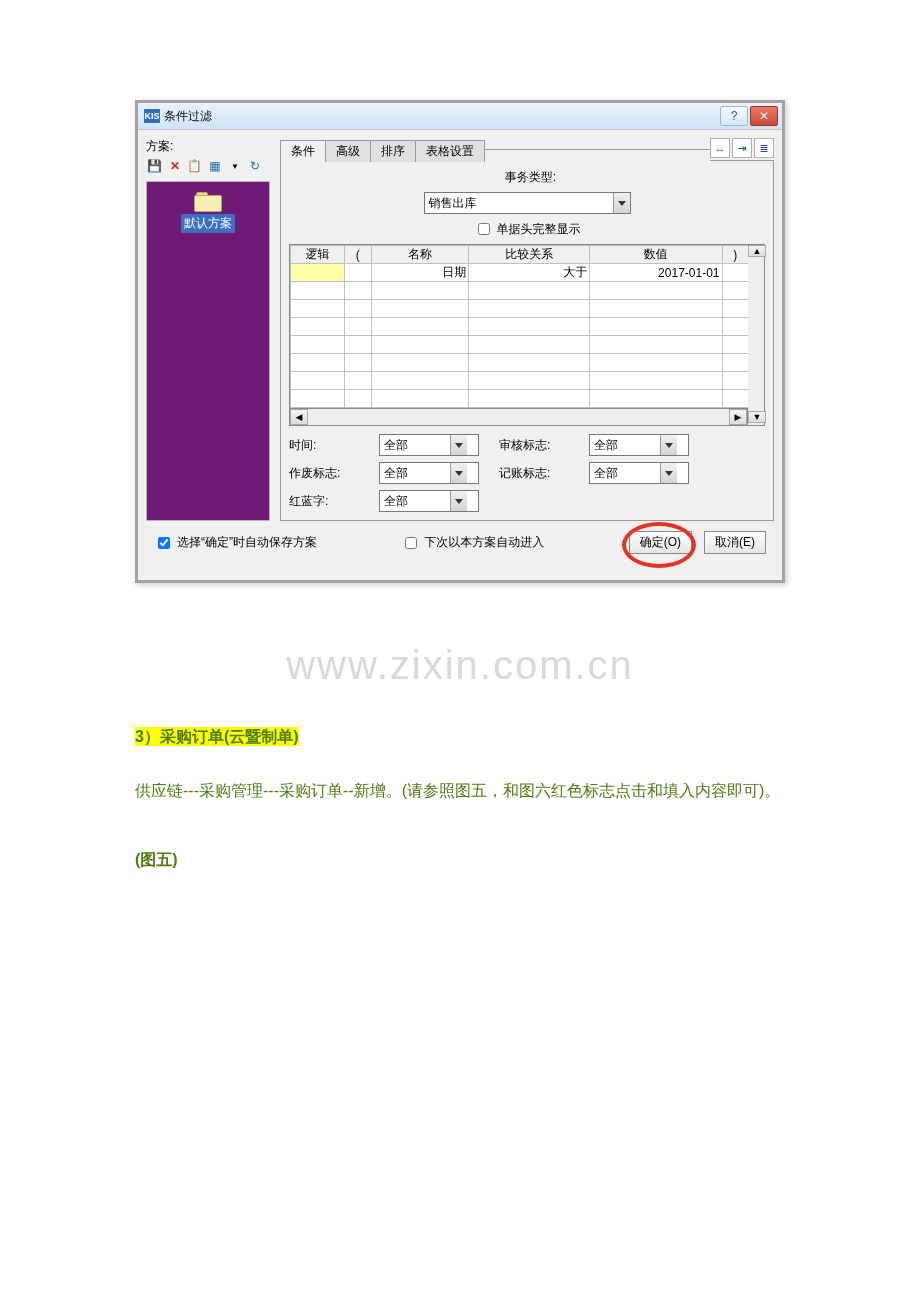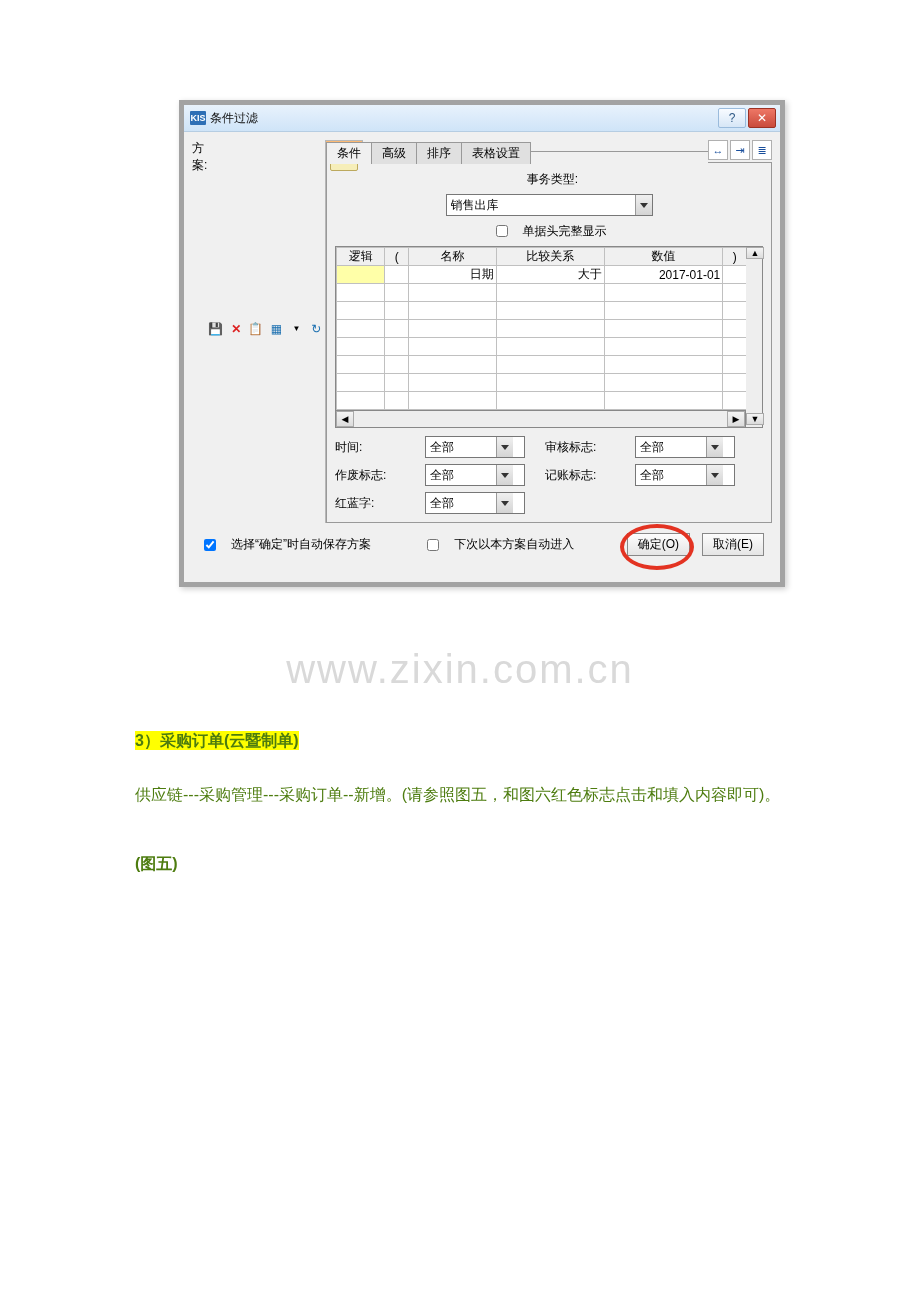--- a/index.html
+++ b/index.html
@@ -13,10 +13,9 @@
       padding: 100px 135px 40px 135px;
     }
     .window {
-      border: 5px solid #a3a3a3;
+      border: 3px solid #a3a3a3;
       box-shadow: 2px 2px 6px rgba(0,0,0,0.2);
       position: relative;
-      margin-left: 44px;
     }
     .titlebar {
       height: 26px;

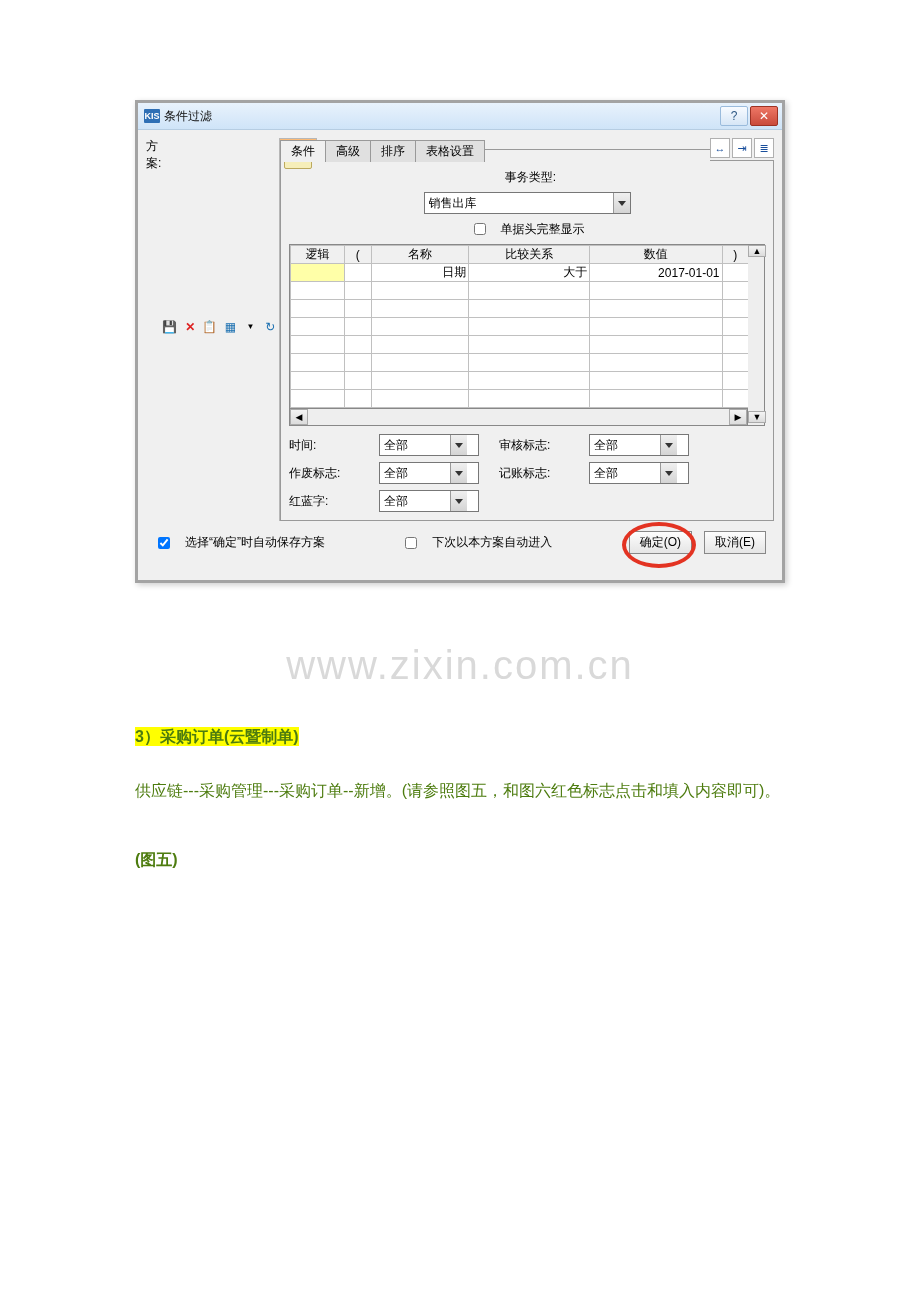--- a/index.html
+++ b/index.html
@@ -67,7 +67,7 @@
     .left-pane {
       width: 124px;
       display: flex;
-      flex-direction: row;
+      flex-direction: column;
     }
     .left-label { font-size: 12px; margin-bottom: 2px; }
     .left-toolbar {

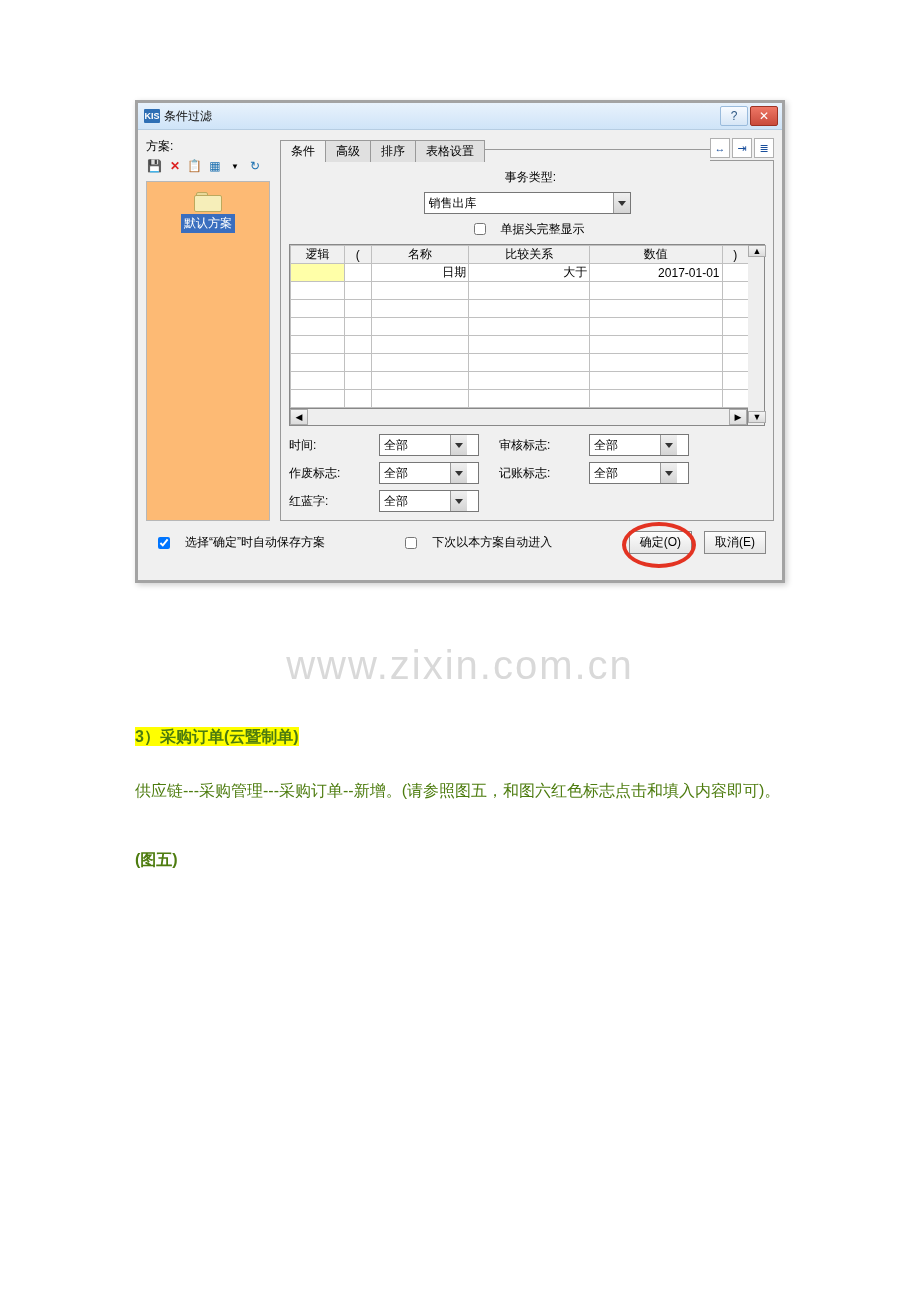--- a/index.html
+++ b/index.html
@@ -86,7 +86,7 @@
     }
     .scheme-list {
       flex: 1;
-      background: #fdba74;
+      background: #701a75;
       border: 1px solid #b7b7b7;
       padding: 8px 4px;
       min-height: 250px;

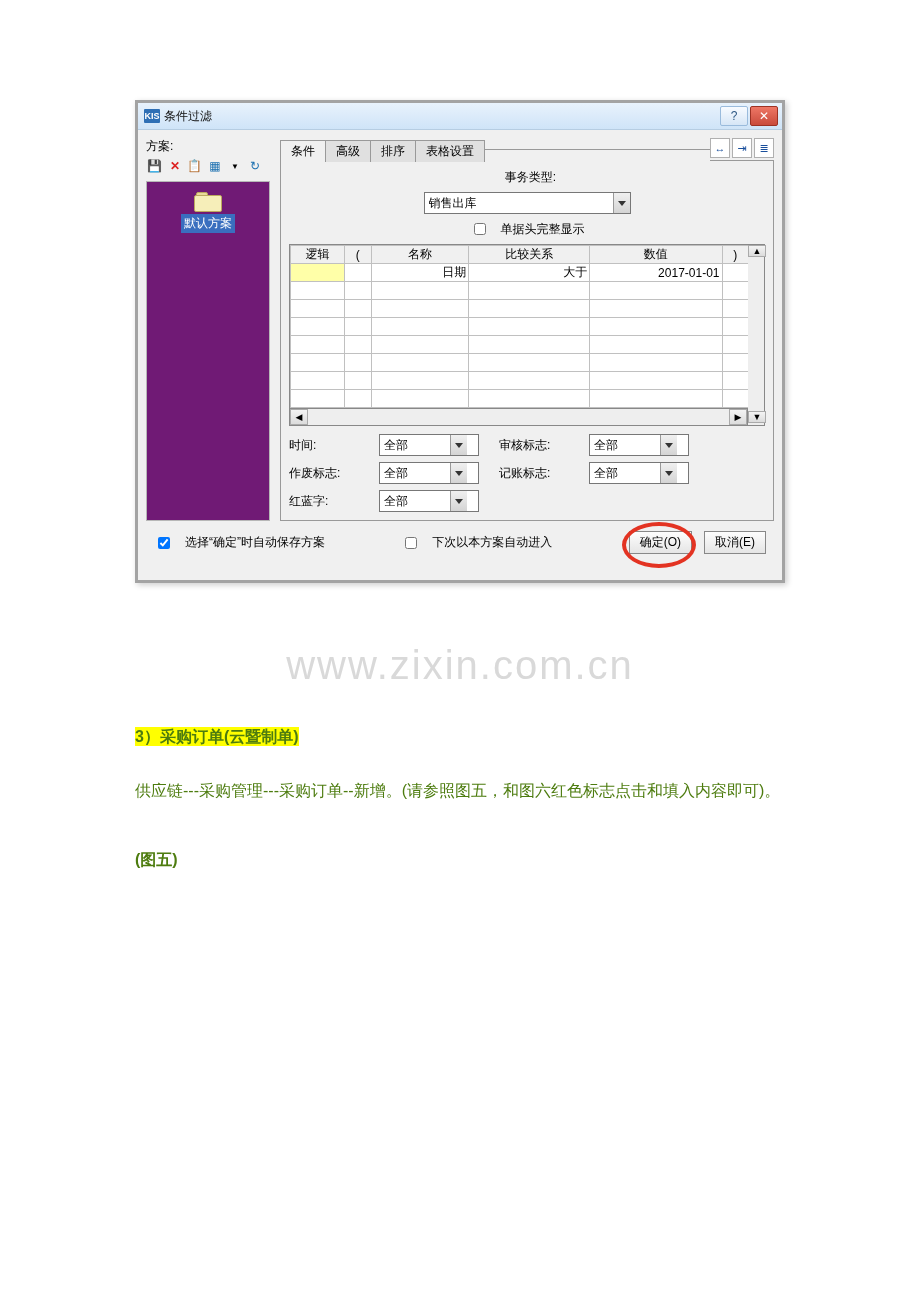--- a/index.html
+++ b/index.html
@@ -203,7 +203,7 @@
       border-right: 4px solid transparent;
       border-top: 5px solid #333;
     }
-    .checkbox { display: flex; align-items: center; gap: 12px; }
+    .checkbox { display: flex; align-items: center; gap: 4px; }
     .checkbox input { width: 12px; height: 12px; }
     .grid-wrap {
       display: flex;

